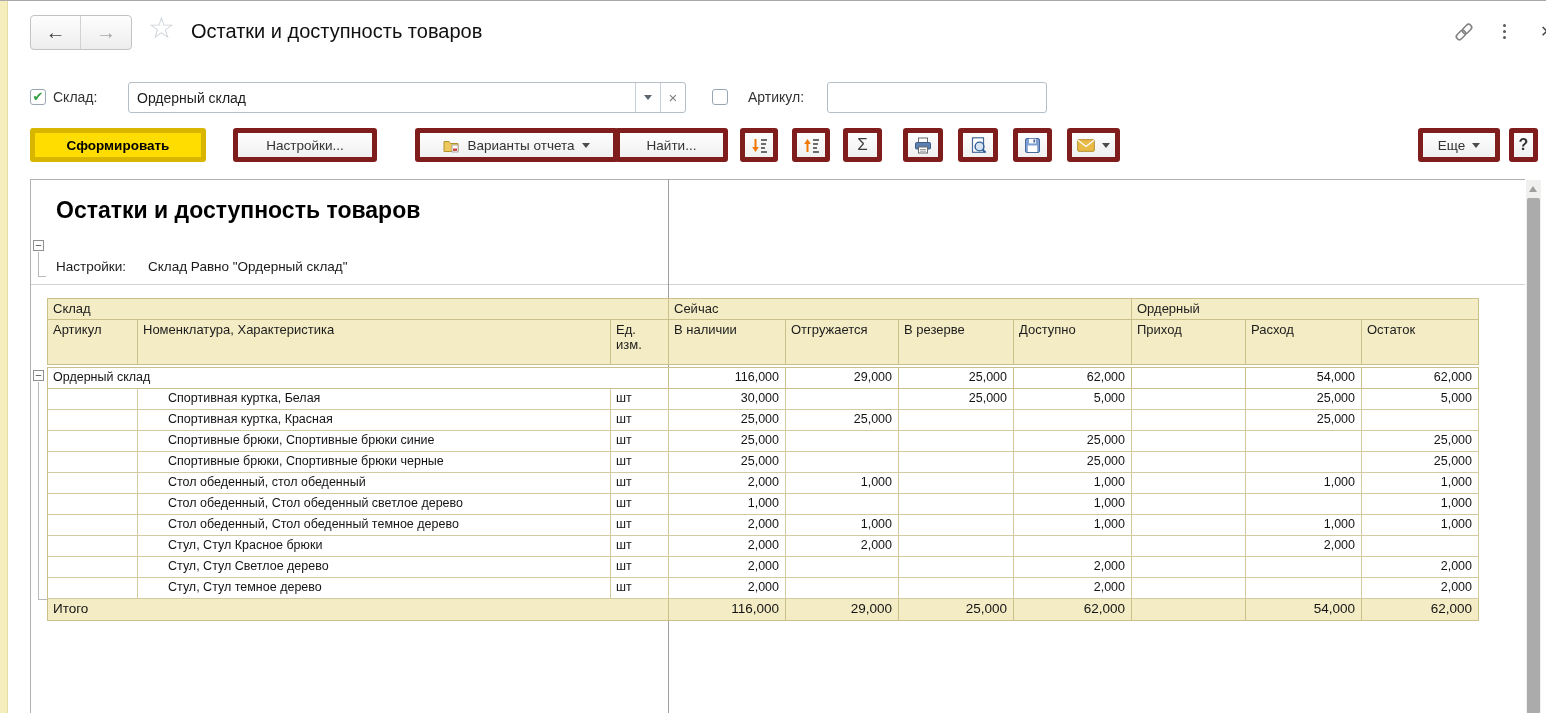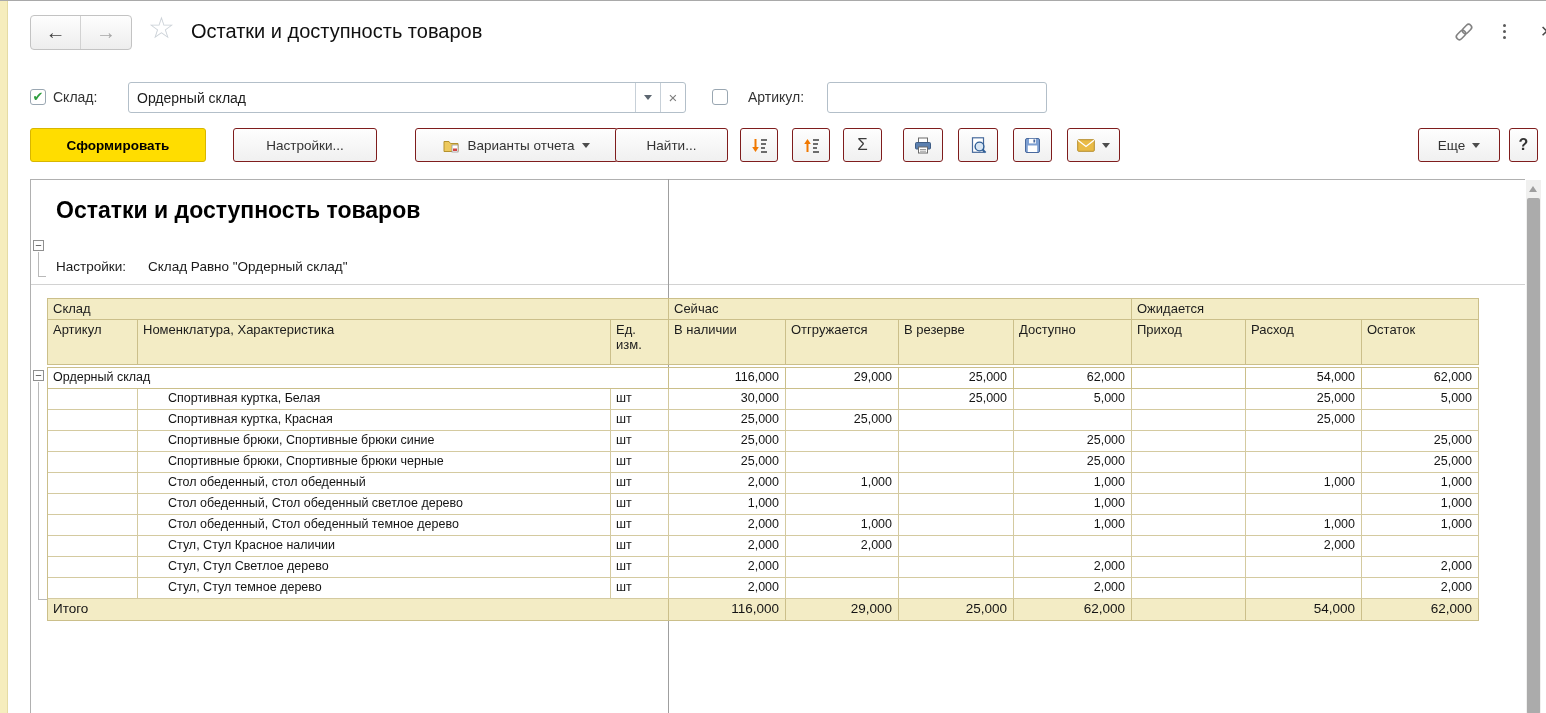--- a/index.html
+++ b/index.html
@@ -48,7 +48,7 @@
     font-family:inherit; color:#1d1d1d; }
 
   
-  .btn { position:absolute; top:127px; height:34px; border:1px solid #7f1d1d; border-radius:3px;
+  .btn { position:absolute; top:127px; height:34px; border:5px solid #7f1d1d; border-radius:3px;
     background:linear-gradient(#fefefe,#f0f0f0); color:#333; font-size:13.5px;
     display:flex; align-items:center; justify-content:center; gap:7px; cursor:default; }
   .btn.primary { background:#ffdd00; border-color:#d8b600; color:#000; font-weight:bold; }

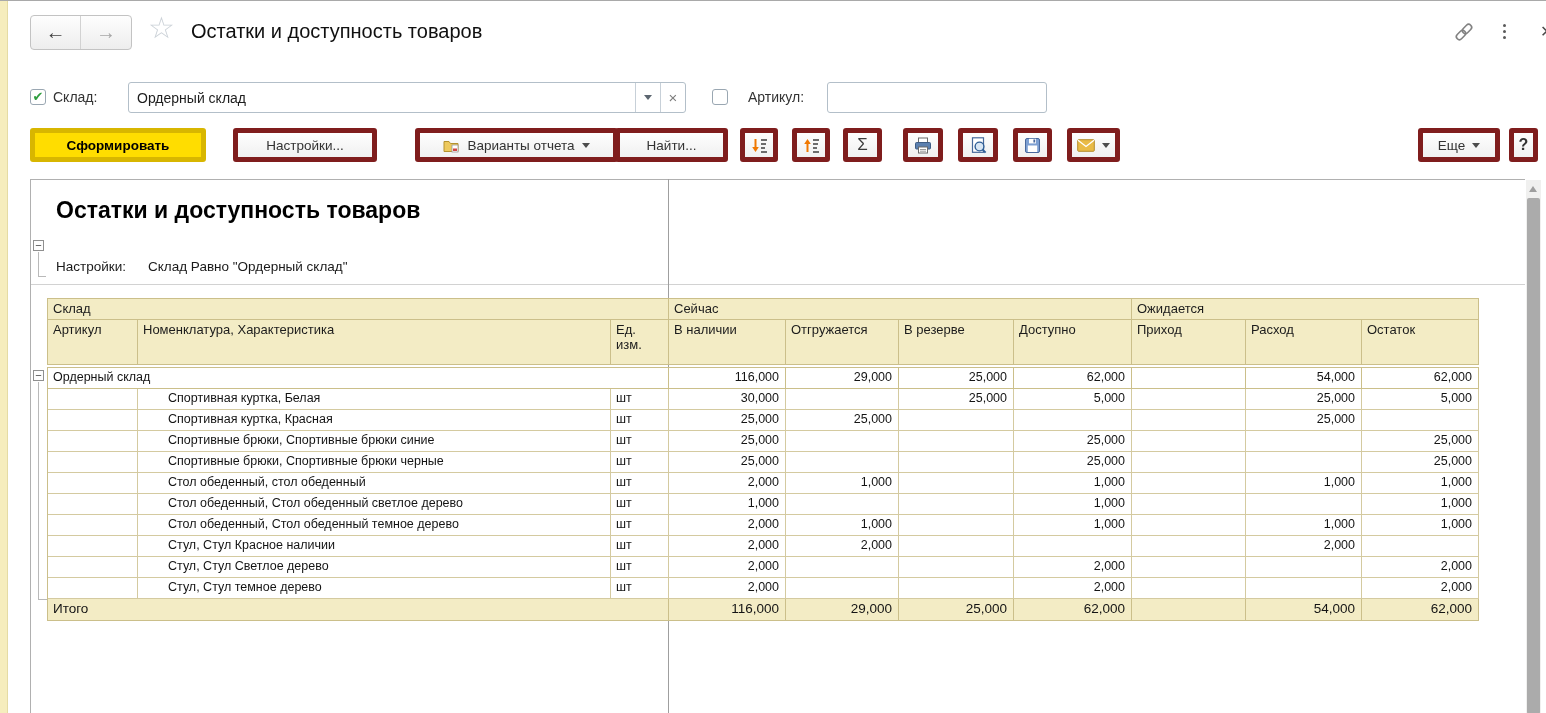--- a/index.html
+++ b/index.html
@@ -268,7 +268,7 @@
     <div class="thead">
       <div class="th gh1">Склад</div>
       <div class="th gh2">Сейчас</div>
-      <div class="th gh3">Ожидается</div>
+      <div class="th gh3">Ордерный</div>
       <div class="th">Артикул</div>
       <div class="th">Номенклатура, Характеристика</div>
       <div class="th" style="white-space:normal;">Ед. изм.</div>

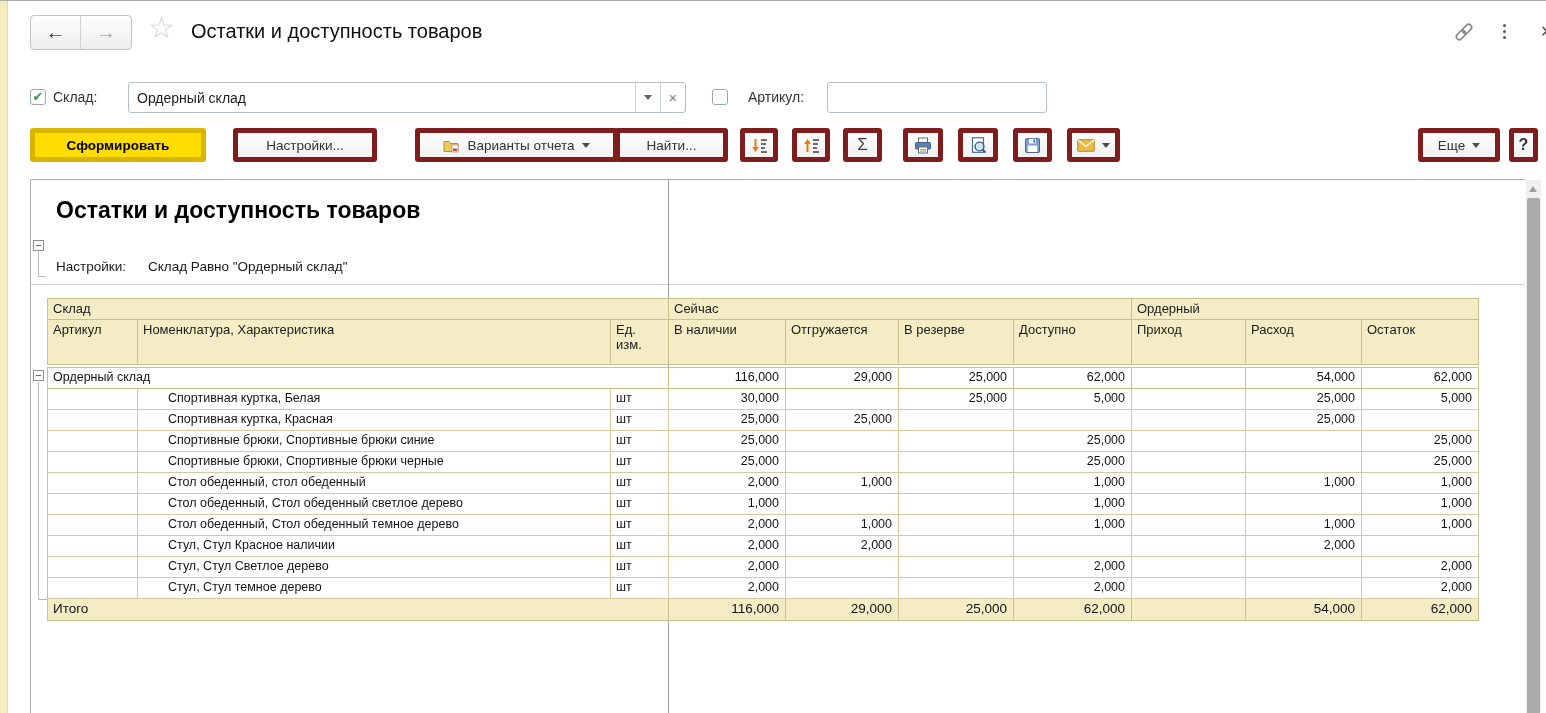--- a/index.html
+++ b/index.html
@@ -388,7 +388,7 @@
 
           <div class="trow">
             <div class="td"></div>
-            <div class="td name-ind">Стул, Стул Красное наличии</div>
+            <div class="td name-ind">Стул, Стул Красное брюки</div>
             <div class="td">шт</div>
             <div class="td num">2,000</div>
             <div class="td num">2,000</div>

